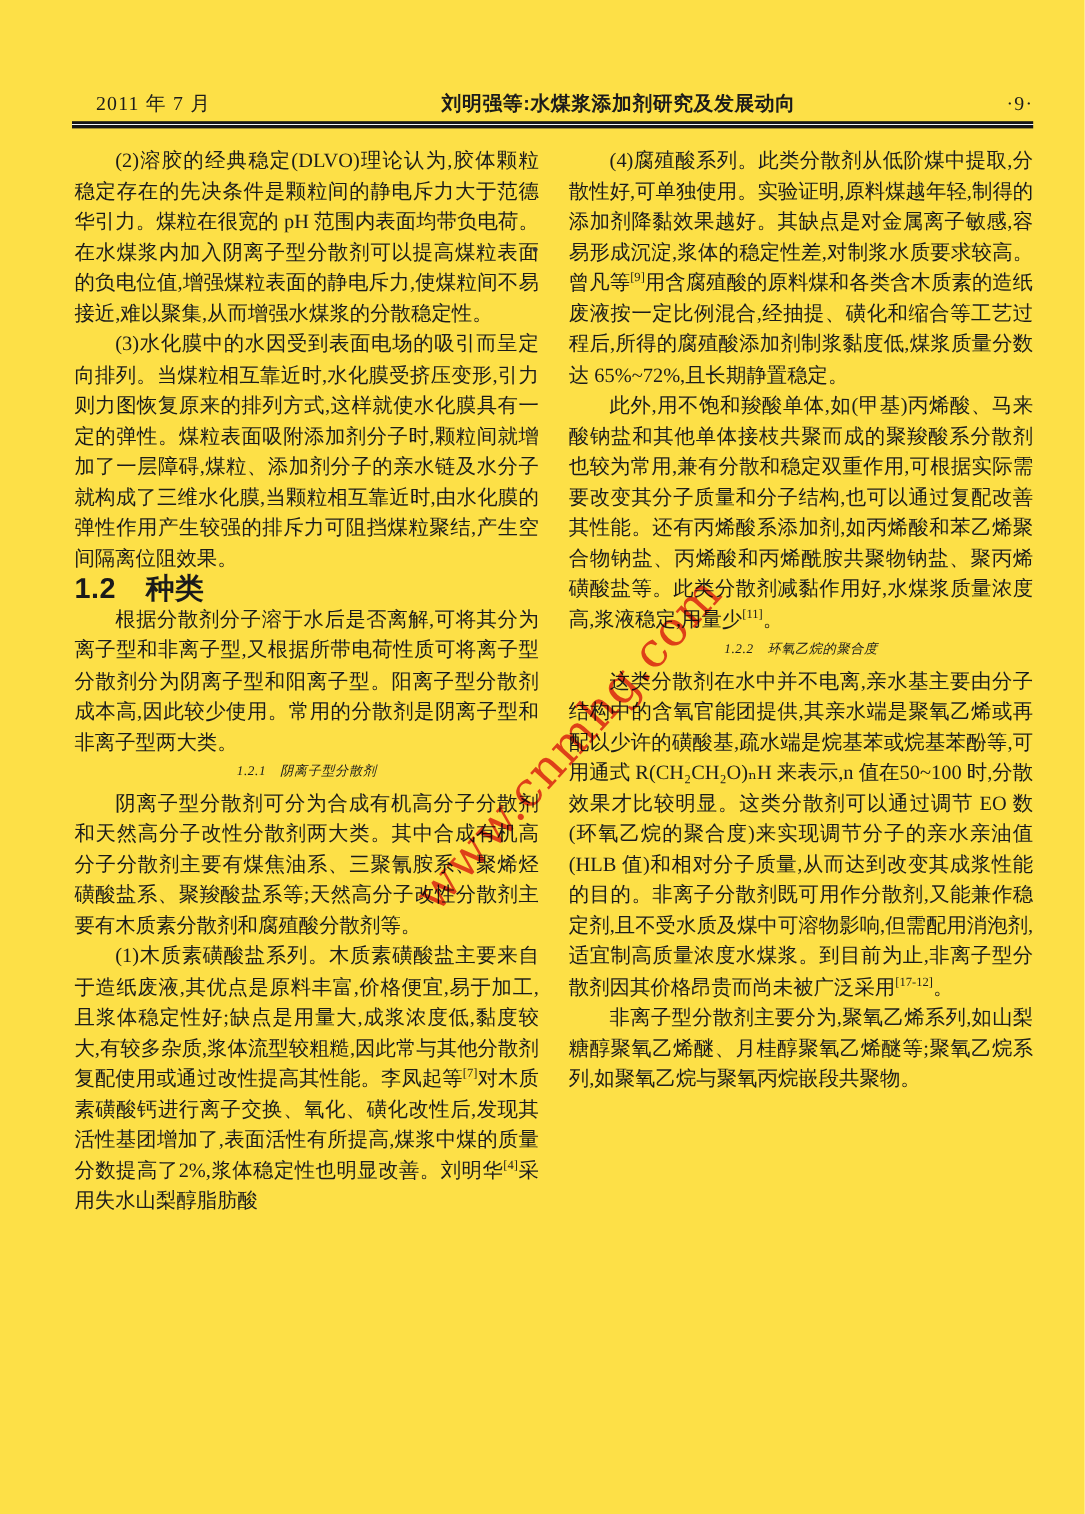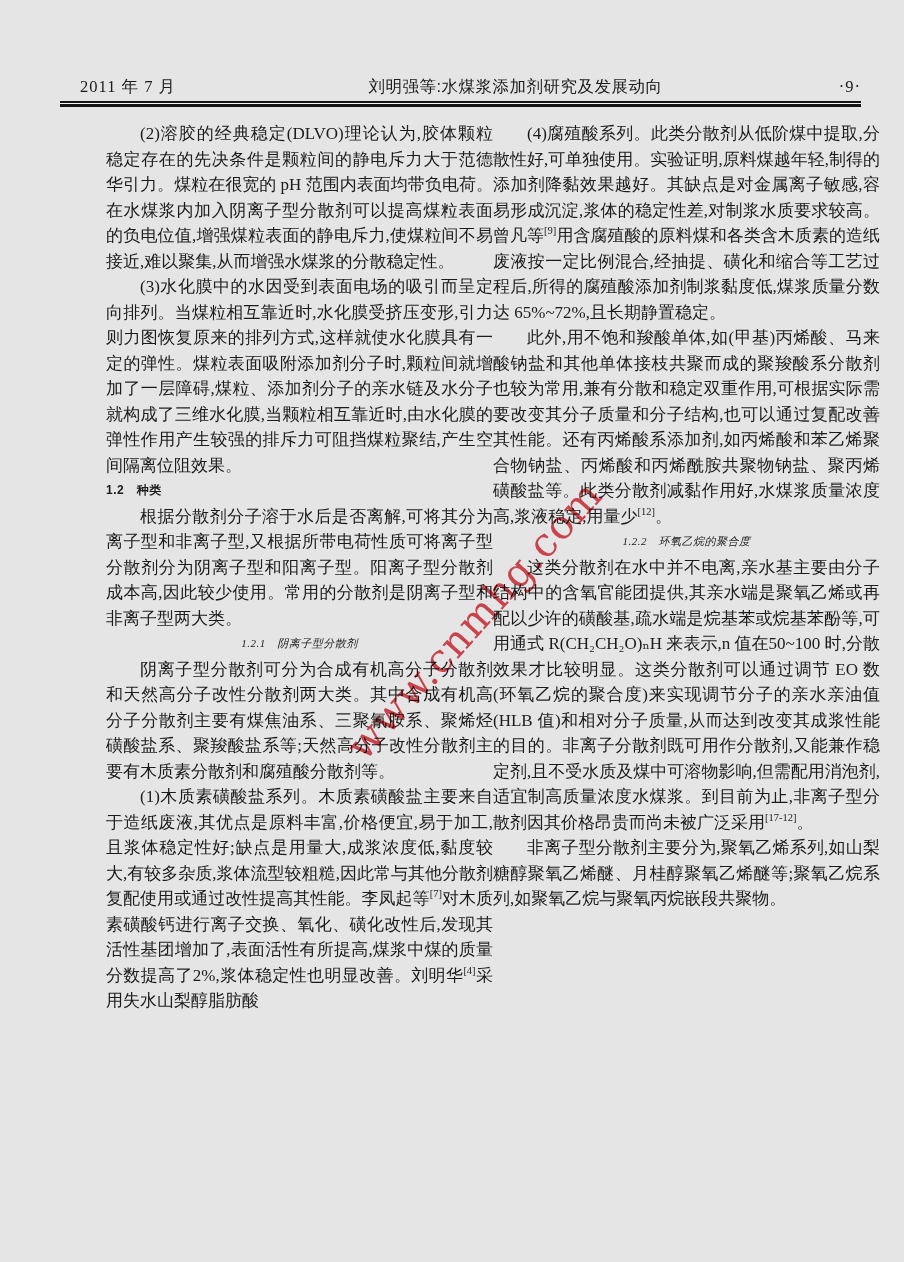--- a/index.html
+++ b/index.html
@@ -5,7 +5,7 @@
   html,body{margin:0;padding:0;background:#ffffff;}
   .page{
     position:relative;width:904px;height:1262px;overflow:hidden;
-    background:#e5e5e5;color:#1b1b1b;
+    background:#fde047;color:#1b1b1b;
     font-family:"Liberation Serif","DejaVu Serif",serif;
   }
   .header{

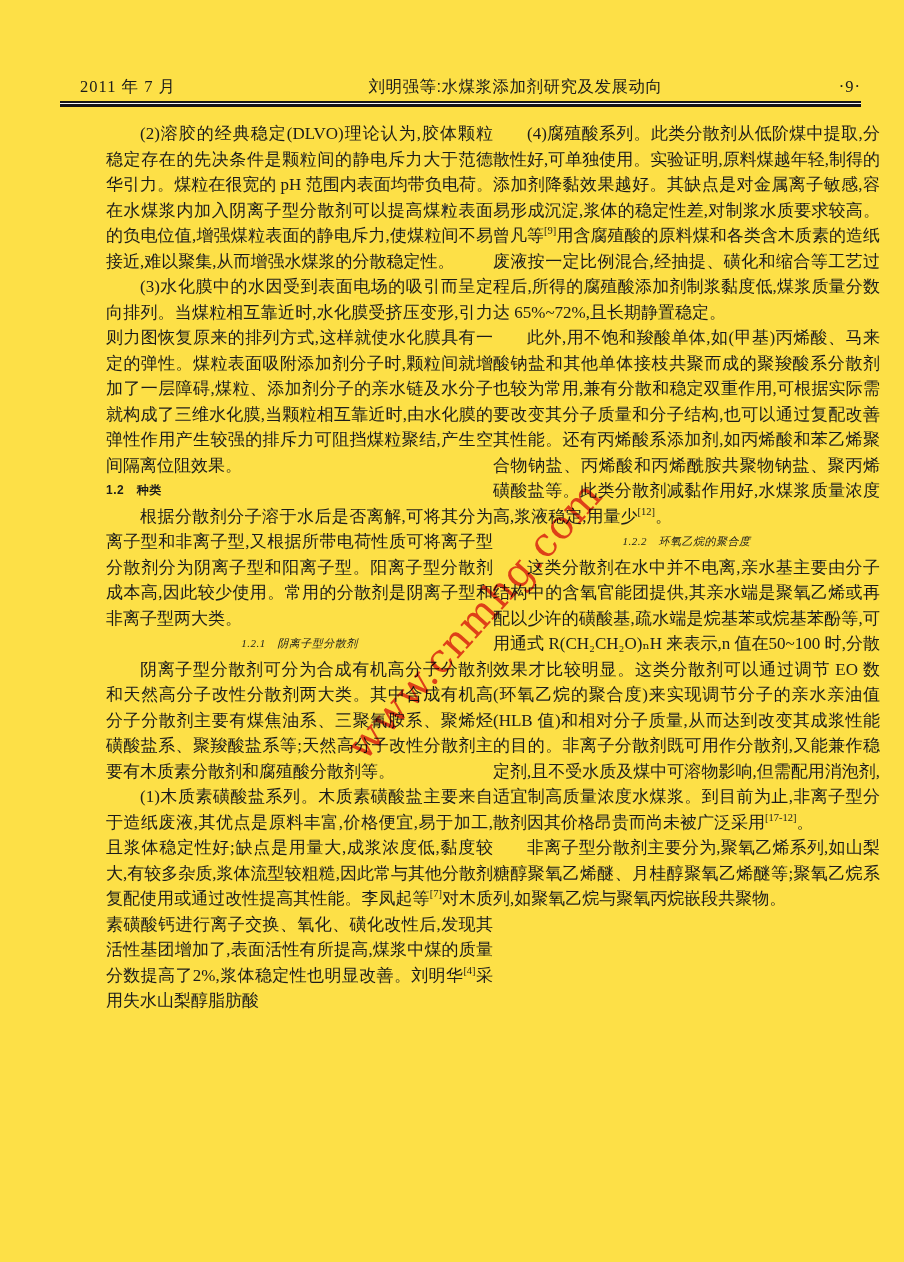--- a/index.html
+++ b/index.html
@@ -16,7 +16,7 @@
   .header .title{
     flex:1;text-align:center;white-space:nowrap;
     font-family:"Liberation Sans","DejaVu Sans",sans-serif;
-    font-weight:400;font-size:16.5px;letter-spacing:.5px;
+    font-weight:700;font-size:16.5px;letter-spacing:.5px;
   }
   .header .pageno{width:90px;text-align:right;letter-spacing:1px;white-space:nowrap;}
   .rule{

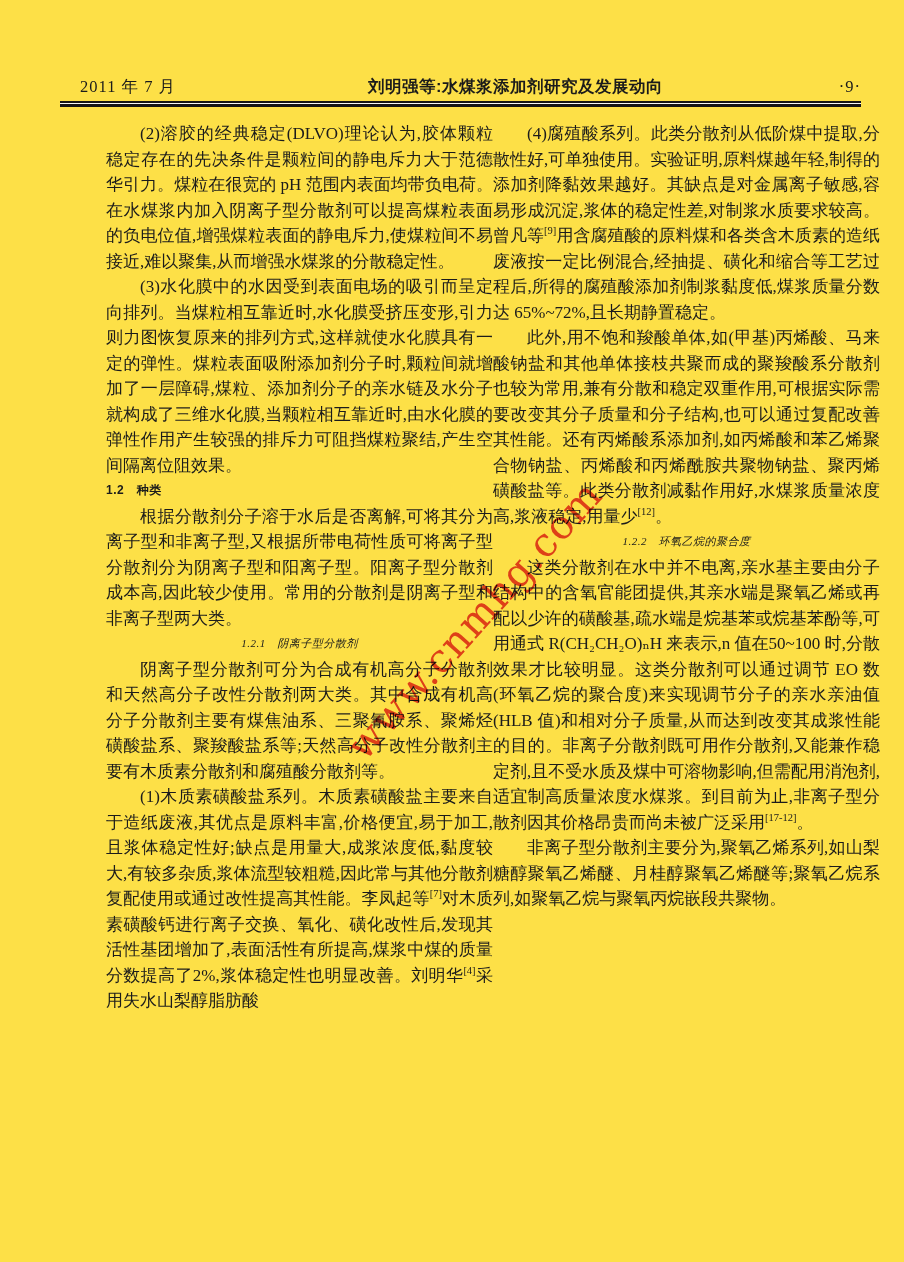--- a/index.html
+++ b/index.html
@@ -23,7 +23,7 @@
     position:absolute;top:101px;left:60px;width:801px;height:6px;
     background:linear-gradient(#161616 0 38%,#f6f6f4 38% 52%,#161616 52% 100%);
   }
-  .columns{position:absolute;top:121px;left:62px;width:799px;display:flex;margin-left:44px;}
+  .columns{position:absolute;top:121px;left:62px;width:799px;display:flex;gap:25px;}
   .col{width:387px;font-size:17px;line-height:25.5px;text-align:justify;text-justify:inter-ideograph;}
   .blk{margin:0;}
   .blk.indent{text-indent:2em;}

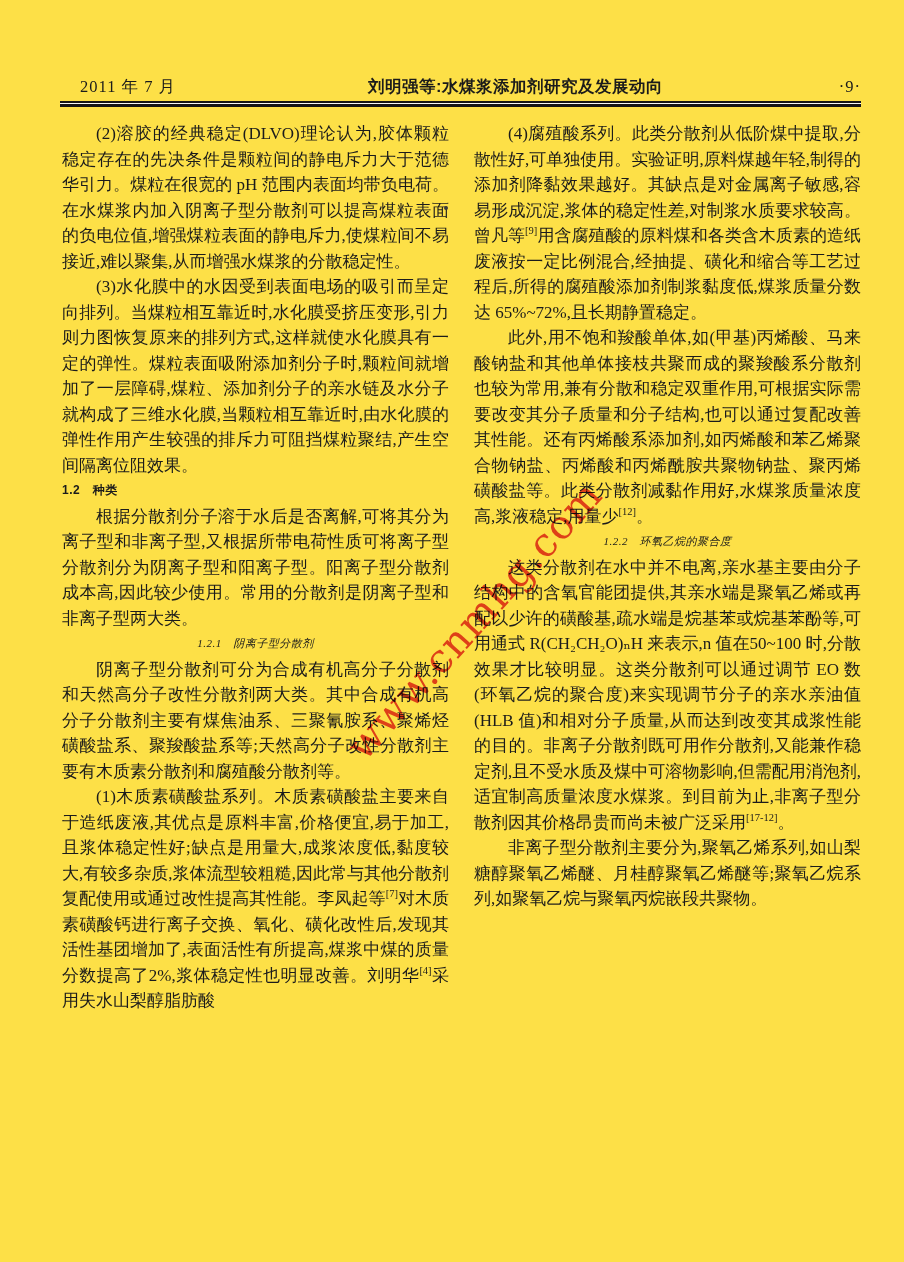--- a/index.html
+++ b/index.html
@@ -28,7 +28,7 @@
   .blk{margin:0;}
   .blk.indent{text-indent:2em;}
   .blk.h2{
-    font-weight:700;font-size:12px;
+    font-weight:700;font-size:24px;
     font-family:"Liberation Sans","DejaVu Sans",sans-serif;
     letter-spacing:.5px;text-align:left;
   }

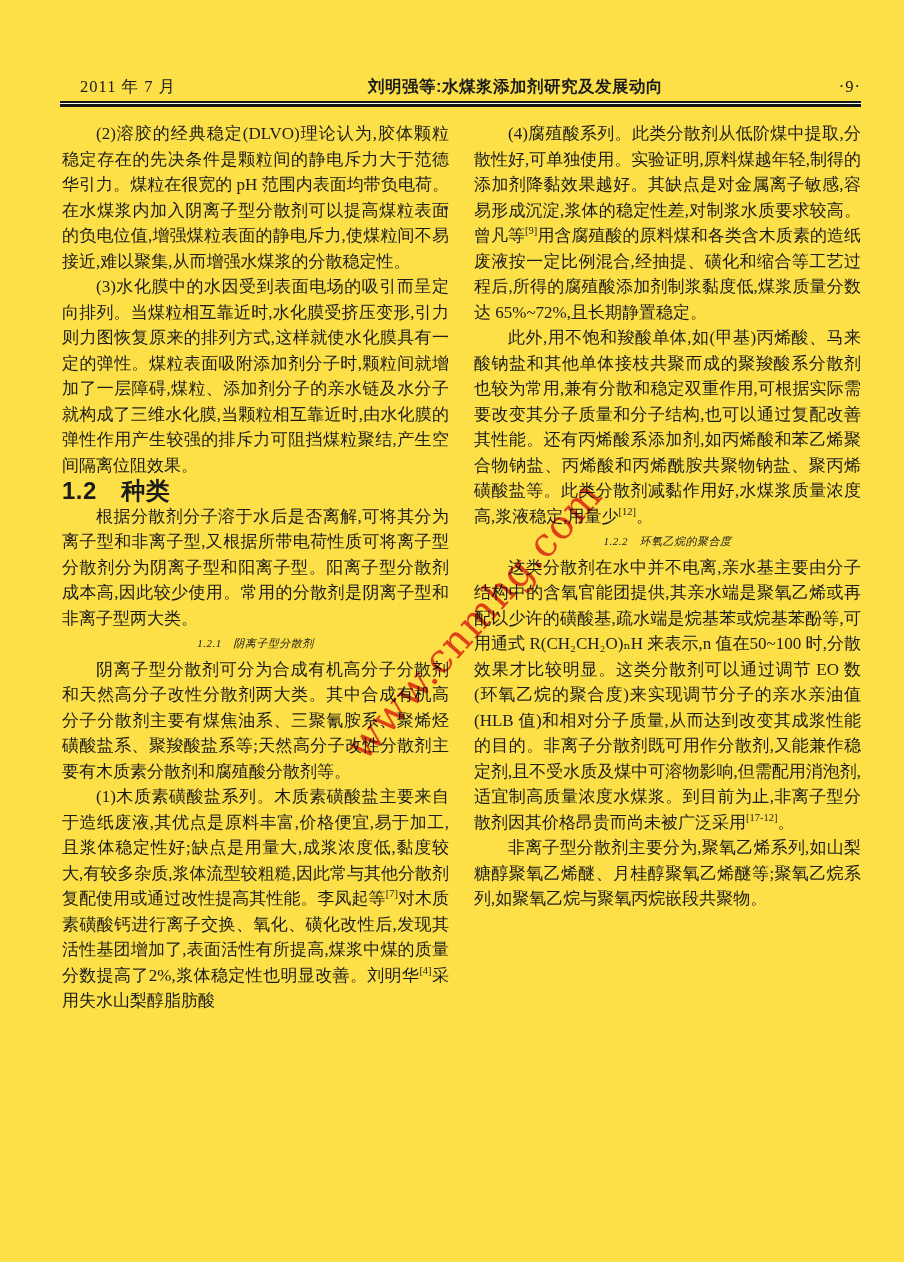--- a/index.html
+++ b/index.html
@@ -68,7 +68,7 @@
       </div>
     <div class="col">
         <div class="blk para indent"><span>(4)腐殖酸系列。此类分散剂从低阶煤中提取,分散性好,可单独使用。实验证明,原料煤越年轻,制得的添加剂降黏效果越好。其缺点是对金属离子敏感,容易形成沉淀,浆体的稳定性差,对制浆水质要求较高。曾凡等</span><sup class="ref">[9]</sup><span>用含腐殖酸的原料煤和各类含木质素的造纸废液按一定比例混合,经抽提、磺化和缩合等工艺过程后,所得的腐殖酸添加剂制浆黏度低,煤浆质量分数达 65%~72%,且长期静置稳定。</span></div>
-        <div class="blk para indent"><span>此外,用不饱和羧酸单体,如(甲基)丙烯酸、马来酸钠盐和其他单体接枝共聚而成的聚羧酸系分散剂也较为常用,兼有分散和稳定双重作用,可根据实际需要改变其分子质量和分子结构,也可以通过复配改善其性能。还有丙烯酸系添加剂,如丙烯酸和苯乙烯聚合物钠盐、丙烯酸和丙烯酰胺共聚物钠盐、聚丙烯磺酸盐等。此类分散剂减黏作用好,水煤浆质量浓度高,浆液稳定,用量少</span><sup class="ref">[12]</sup><span>。</span></div>
+        <div class="blk para indent"><span>此外,用不饱和羧酸单体,如(甲基)丙烯酸、马来酸钠盐和其他单体接枝共聚而成的聚羧酸系分散剂也较为常用,兼有分散和稳定双重作用,可根据实际需要改变其分子质量和分子结构,也可以通过复配改善其性能。还有丙烯酸系添加剂,如丙烯酸和苯乙烯聚合物钠盐、丙烯酸和丙烯酰胺共聚物钠盐、聚丙烯磺酸盐等。此类分散剂减黏作用好,水煤浆质量浓度高,浆液稳定,用量少</span><sup class="ref">[11]</sup><span>。</span></div>
         <div class="blk h3"><span>1.2.2　环氧乙烷的聚合度</span></div>
         <div class="blk para indent"><span>这类分散剂在水中并不电离,亲水基主要由分子结构中的含氧官能团提供,其亲水端是聚氧乙烯或再配以少许的磺酸基,疏水端是烷基苯或烷基苯酚等,可用通式 R(CH₂CH₂O)ₙH 来表示,n 值在50~100 时,分散效果才比较明显。这类分散剂可以通过调节 EO 数(环氧乙烷的聚合度)来实现调节分子的亲水亲油值(HLB 值)和相对分子质量,从而达到改变其成浆性能的目的。非离子分散剂既可用作分散剂,又能兼作稳定剂,且不受水质及煤中可溶物影响,但需配用消泡剂,适宜制高质量浓度水煤浆。到目前为止,非离子型分散剂因其价格昂贵而尚未被广泛采用</span><sup class="ref">[17-12]</sup><span>。</span></div>
         <div class="blk para indent"><span>非离子型分散剂主要分为,聚氧乙烯系列,如山梨糖醇聚氧乙烯醚、月桂醇聚氧乙烯醚等;聚氧乙烷系列,如聚氧乙烷与聚氧丙烷嵌段共聚物。</span></div>

